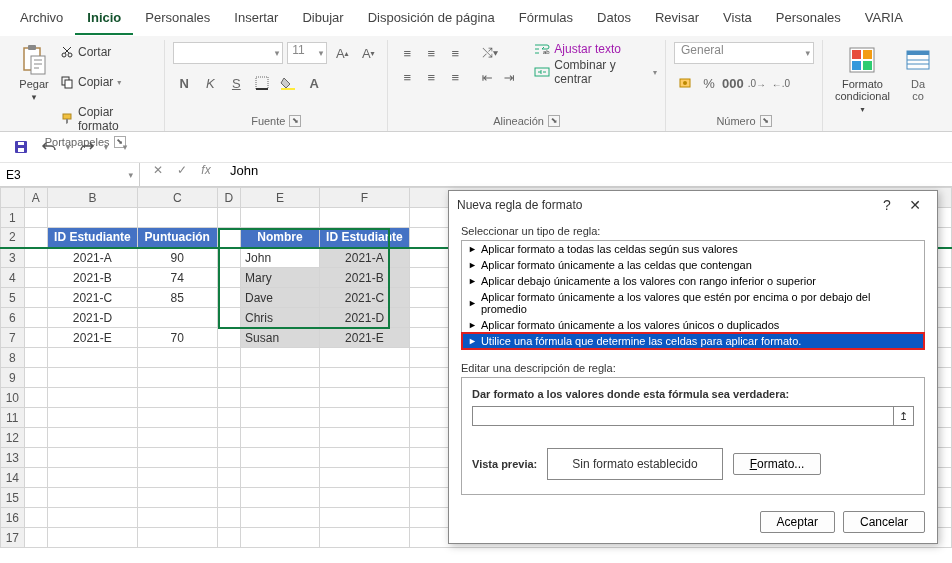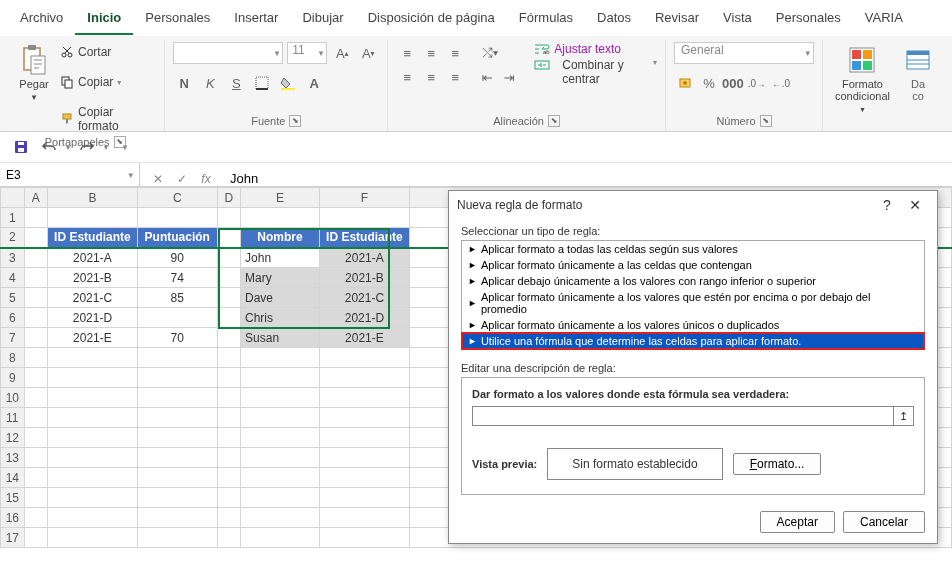--- a/index.html
+++ b/index.html
@@ -224,7 +224,7 @@
             </span>
           <span>Ajustar texto</span>
         </div>
-        <div class="row" style="display:flex;align-items:flex-start;gap:12px;font-size:12px;color:#444">
+        <div class="row" style="display:flex;align-items:center;gap:4px;font-size:12px;color:#444">
           <span>
               <svg width="16" height="14" viewBox="0 0 16 14">
                 <rect x="1" y="3" width="14" height="8" fill="none" stroke="#2a7"></rect>

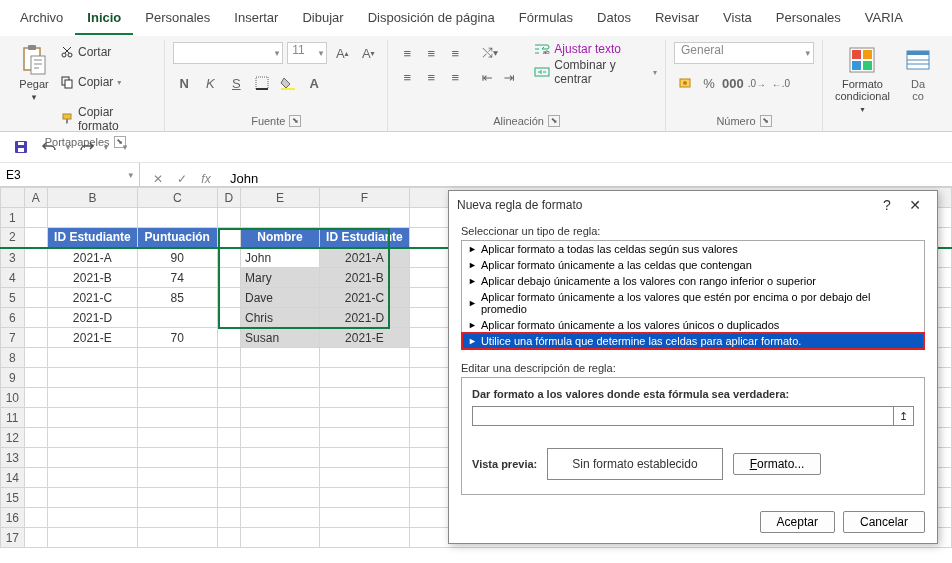--- a/index.html
+++ b/index.html
@@ -39,7 +39,7 @@
 .qat { display: flex; gap: 6px; padding: 4px 10px; align-items: center; background: #fff; border-bottom: 1px solid #e5e5e5; }
 
 
-.fbar { display: flex; align-items: flex-end; border-bottom: 1px solid #d0d0d0; height: 24px; }
+.fbar { display: flex; align-items: flex-start; border-bottom: 1px solid #d0d0d0; height: 24px; }
 .namebox { width: 140px; border-right: 1px solid #ccc; height: 100%; display: flex; align-items: center; padding: 0 6px; position: relative; }
 .namebox input { border: none; width: 100%; font-size: 12px; outline: none; }
 .namebox .caret { position: absolute; right: 6px; font-size: 9px; color: #888; }

